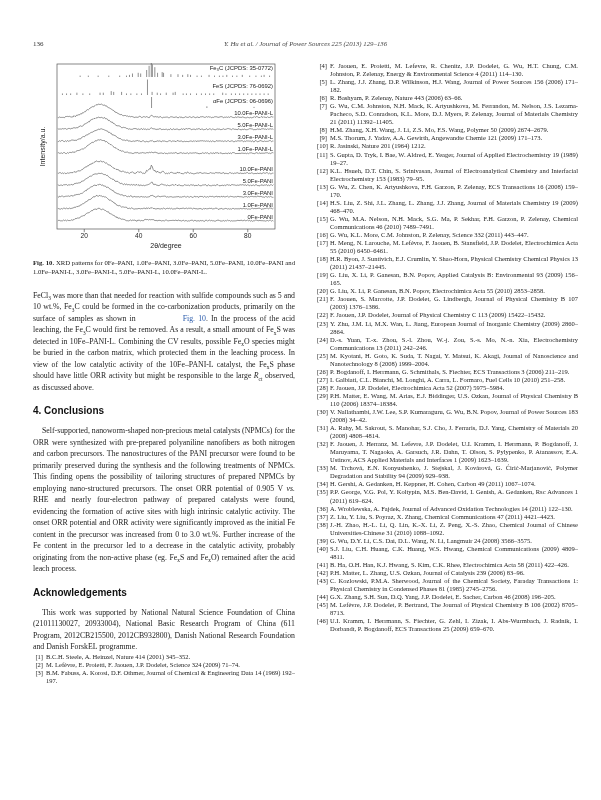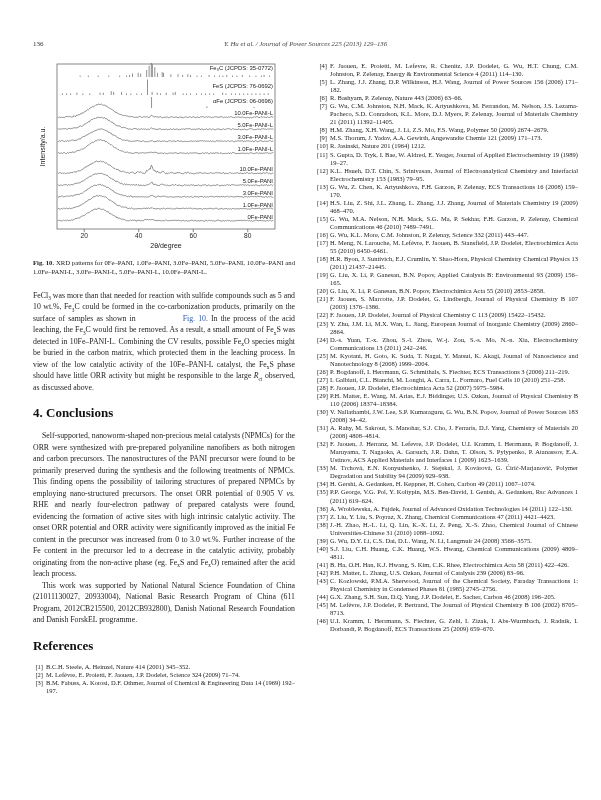--- a/index.html
+++ b/index.html
@@ -27,8 +27,8 @@
   .body-par.first { margin-top:13px; }
   .indent { text-indent:9px; }
 
-  h2 { font-size:13px; font-weight:bold; margin:12px 0 9px 0; color:#111;
-       font-family:Liberation Serif, serif; }
+  h2 { font-size:10px; font-weight:bold; margin:12px 0 9px 0; color:#111;
+       font-family:Liberation Sans, sans-serif; }
 
   .ref-list { font-size:6.5px; line-height:8.05px; text-align:justify; color:#1c1c1c; }
   .ref-item { position:relative; padding-left:13px; }

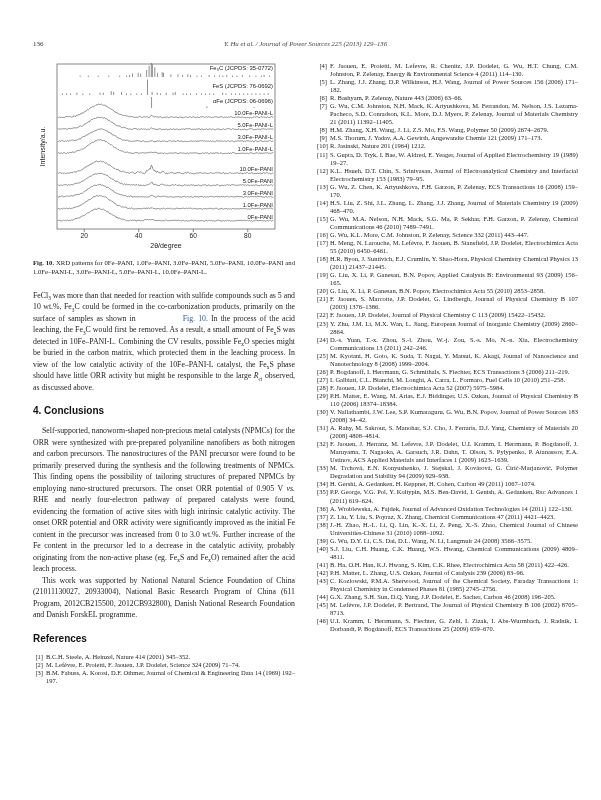--- a/index.html
+++ b/index.html
@@ -176,6 +176,7 @@
     <h2>4. Conclusions</h2>
     <p class="body-par indent"><span>Self-supported, nanoworm-shaped non-precious metal catalysts (NPMCs) for the ORR were synthesized with pre-prepared polyaniline nanofibers as both nitrogen and carbon precursors. The nanostructures of the PANI precursor were found to be primarily preserved during the synthesis and the following treatments of NPMCs. This finding opens the possibility of tailoring structures of prepared NPMCs by employing nano-structured precursors. The onset ORR potential of 0.905 V </span><span class="r-i">vs.</span><span> RHE and nearly four-electron pathway of prepared catalysts were found, evidencing the formation of active sites with high intrinsic catalytic activity. The onset ORR potential and ORR activity were significantly improved as the initial Fe content in the precursor was increased from 0 to 3.0 wt.%. Further increase of the Fe content in the precursor led to a decrease in the catalytic activity, probably originating from the non-active phase (eg. Fe</span><sub class="r-sub">x</sub><span>S and Fe</span><sub class="r-sub">x</sub><span>O) remained after the acid leach process.</span></p>
 
+    <h2>Acknowledgements</h2>
     <p class="body-par indent">This work was supported by National Natural Science Foundation of China (21011130027, 20933004), National Basic Research Program of China (611 Program, 2012CB215500, 2012CB932800), Danish National Research Foundation and Danish ForskEL programme.</p>
 
     <h2>References</h2>

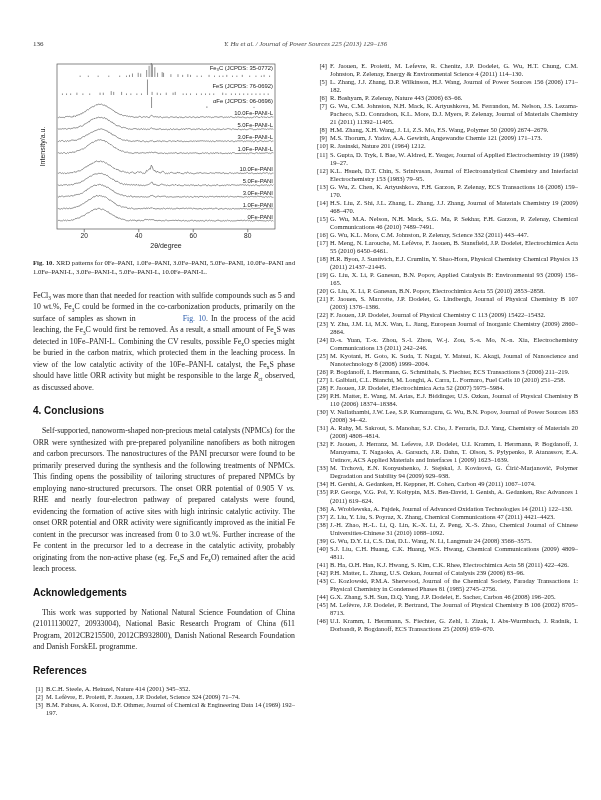--- a/index.html
+++ b/index.html
@@ -179,7 +179,6 @@
     <h2>Acknowledgements</h2>
     <p class="body-par indent">This work was supported by National Natural Science Foundation of China (21011130027, 20933004), National Basic Research Program of China (611 Program, 2012CB215500, 2012CB932800), Danish National Research Foundation and Danish ForskEL programme.</p>
 
-    <h2>References</h2>
     <div class="ref-list">
 
         <div class="ref-item">

